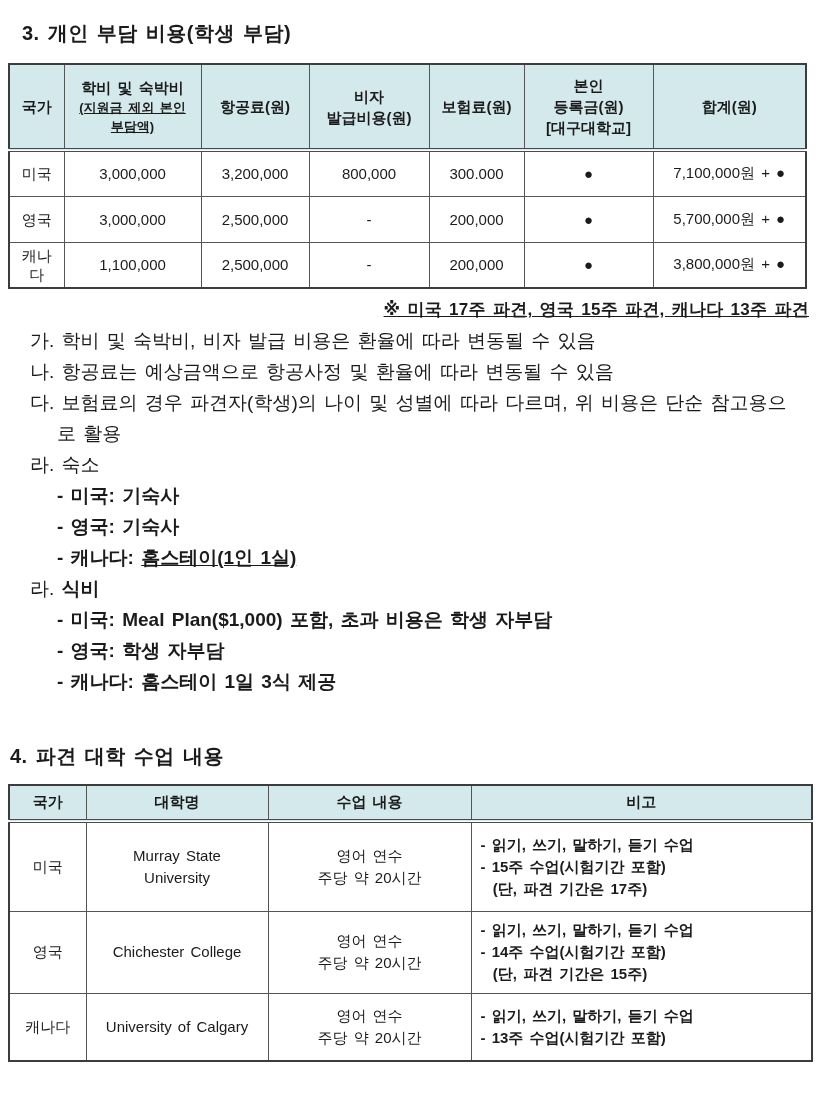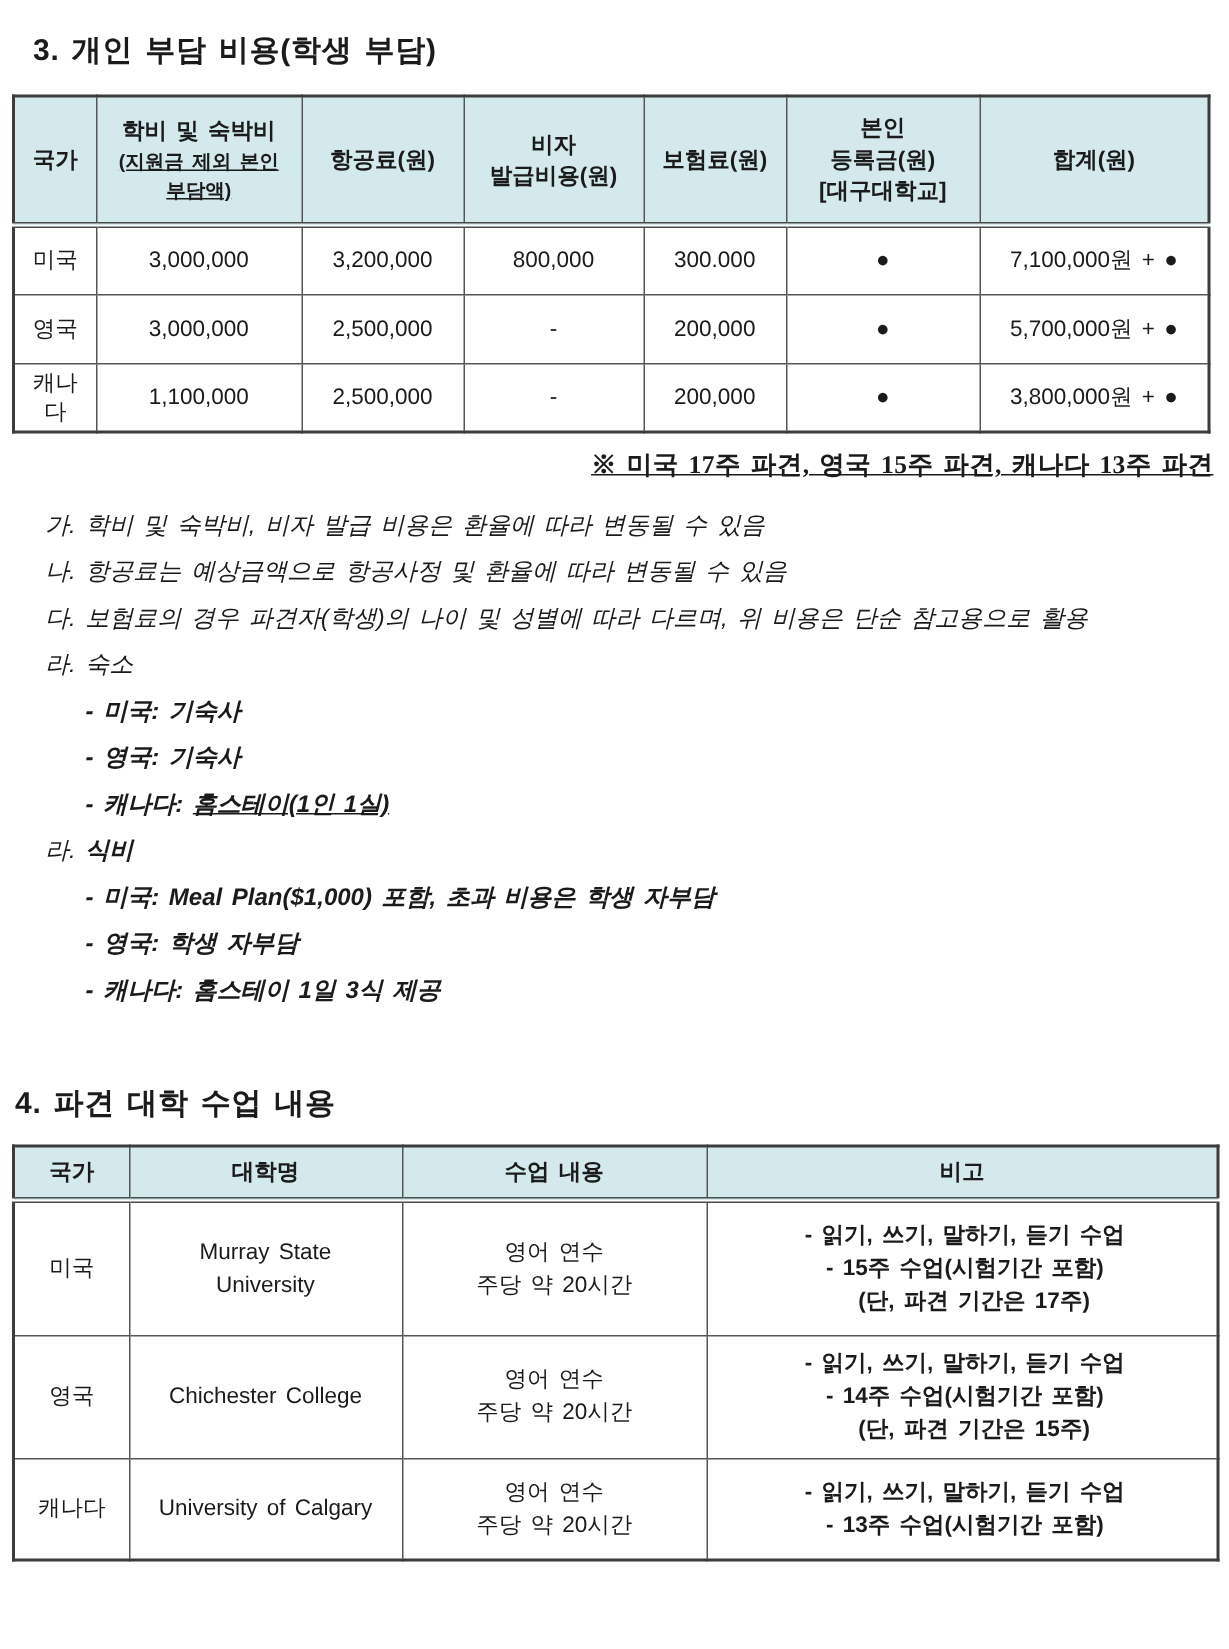--- a/index.html
+++ b/index.html
@@ -63,7 +63,6 @@
     font-weight: bold;
     text-decoration: underline;
     letter-spacing: 0.3px;
-    font-family: Liberation Serif, serif;
   }
 
   

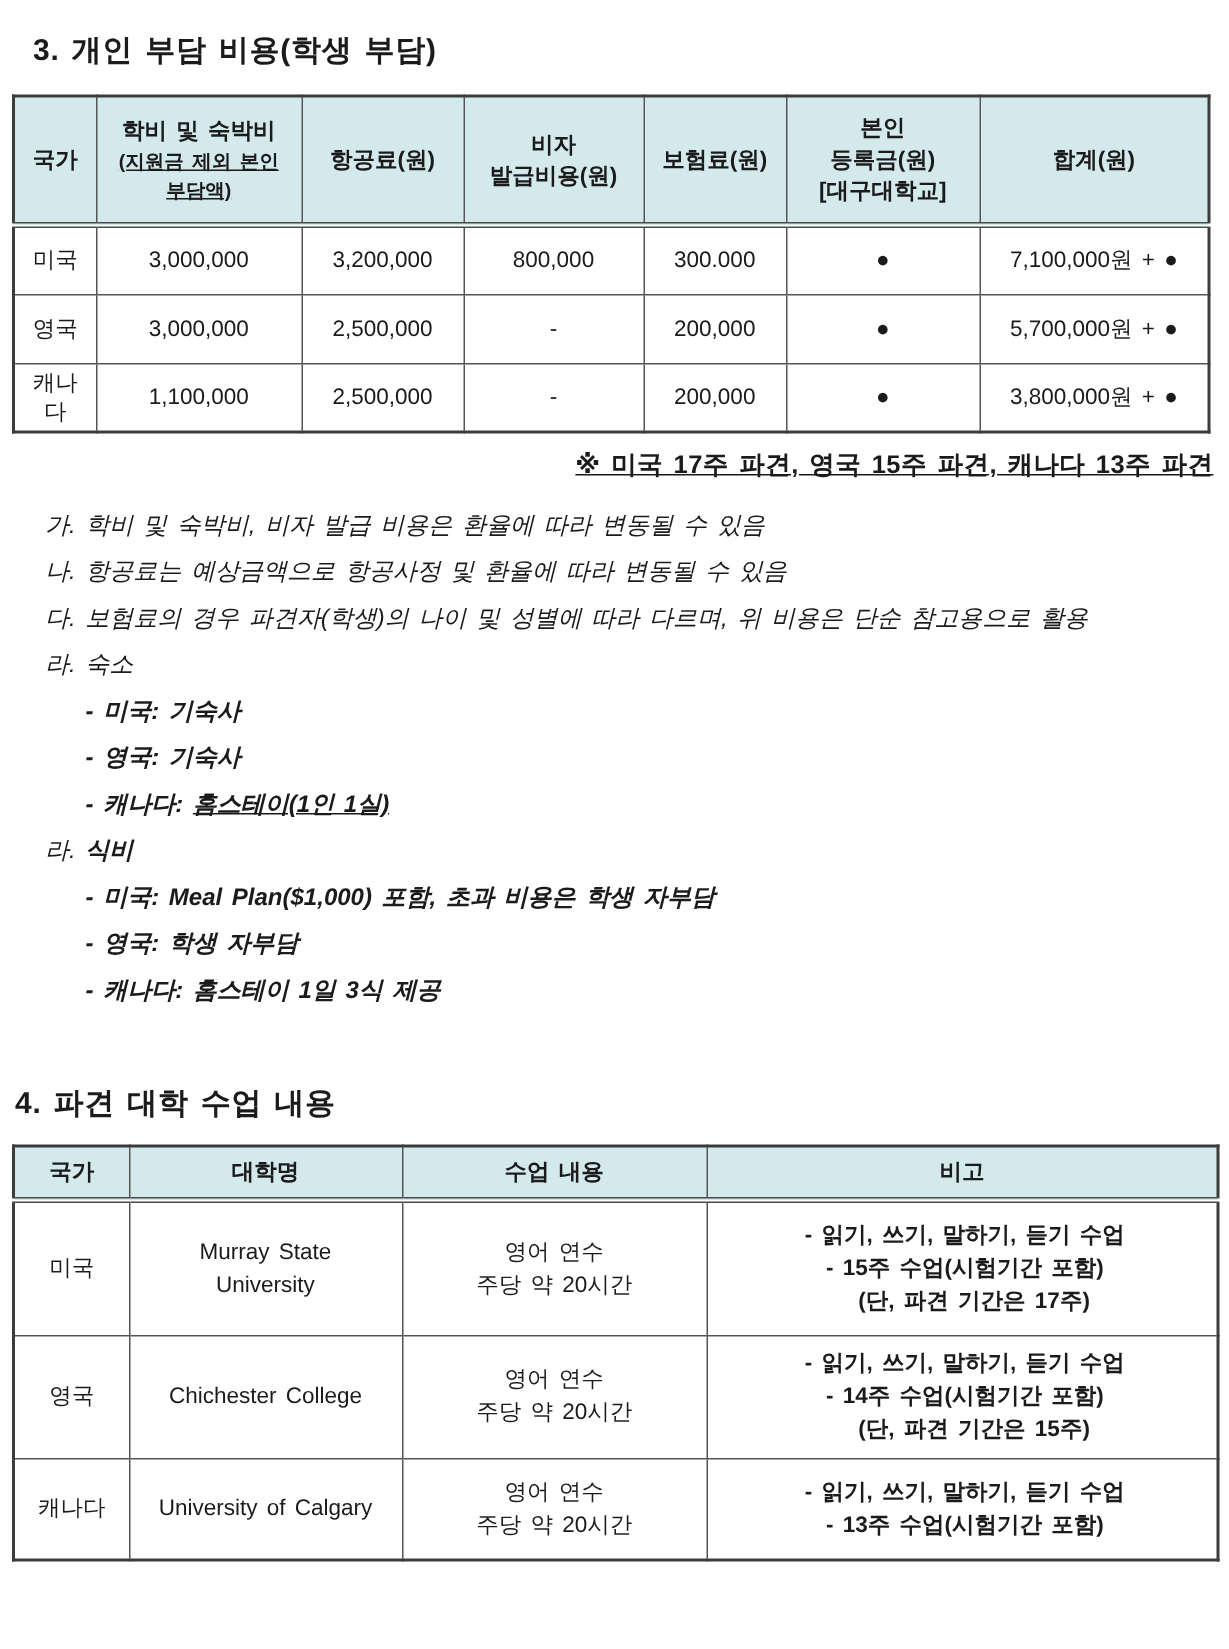--- a/index.html
+++ b/index.html
@@ -67,10 +67,9 @@
 
   
   .notes {
-    margin: 14px 20px 0 30px;
-    font-size: 16px;
+    margin: 4px 20px 0 30px;
+    font-size: 19px;
     line-height: 31px;
-    font-style: italic;
   }
   .hang { padding-left: 27px; text-indent: -27px; }
   .sub-item { margin-left: 27px; font-weight: bold; }

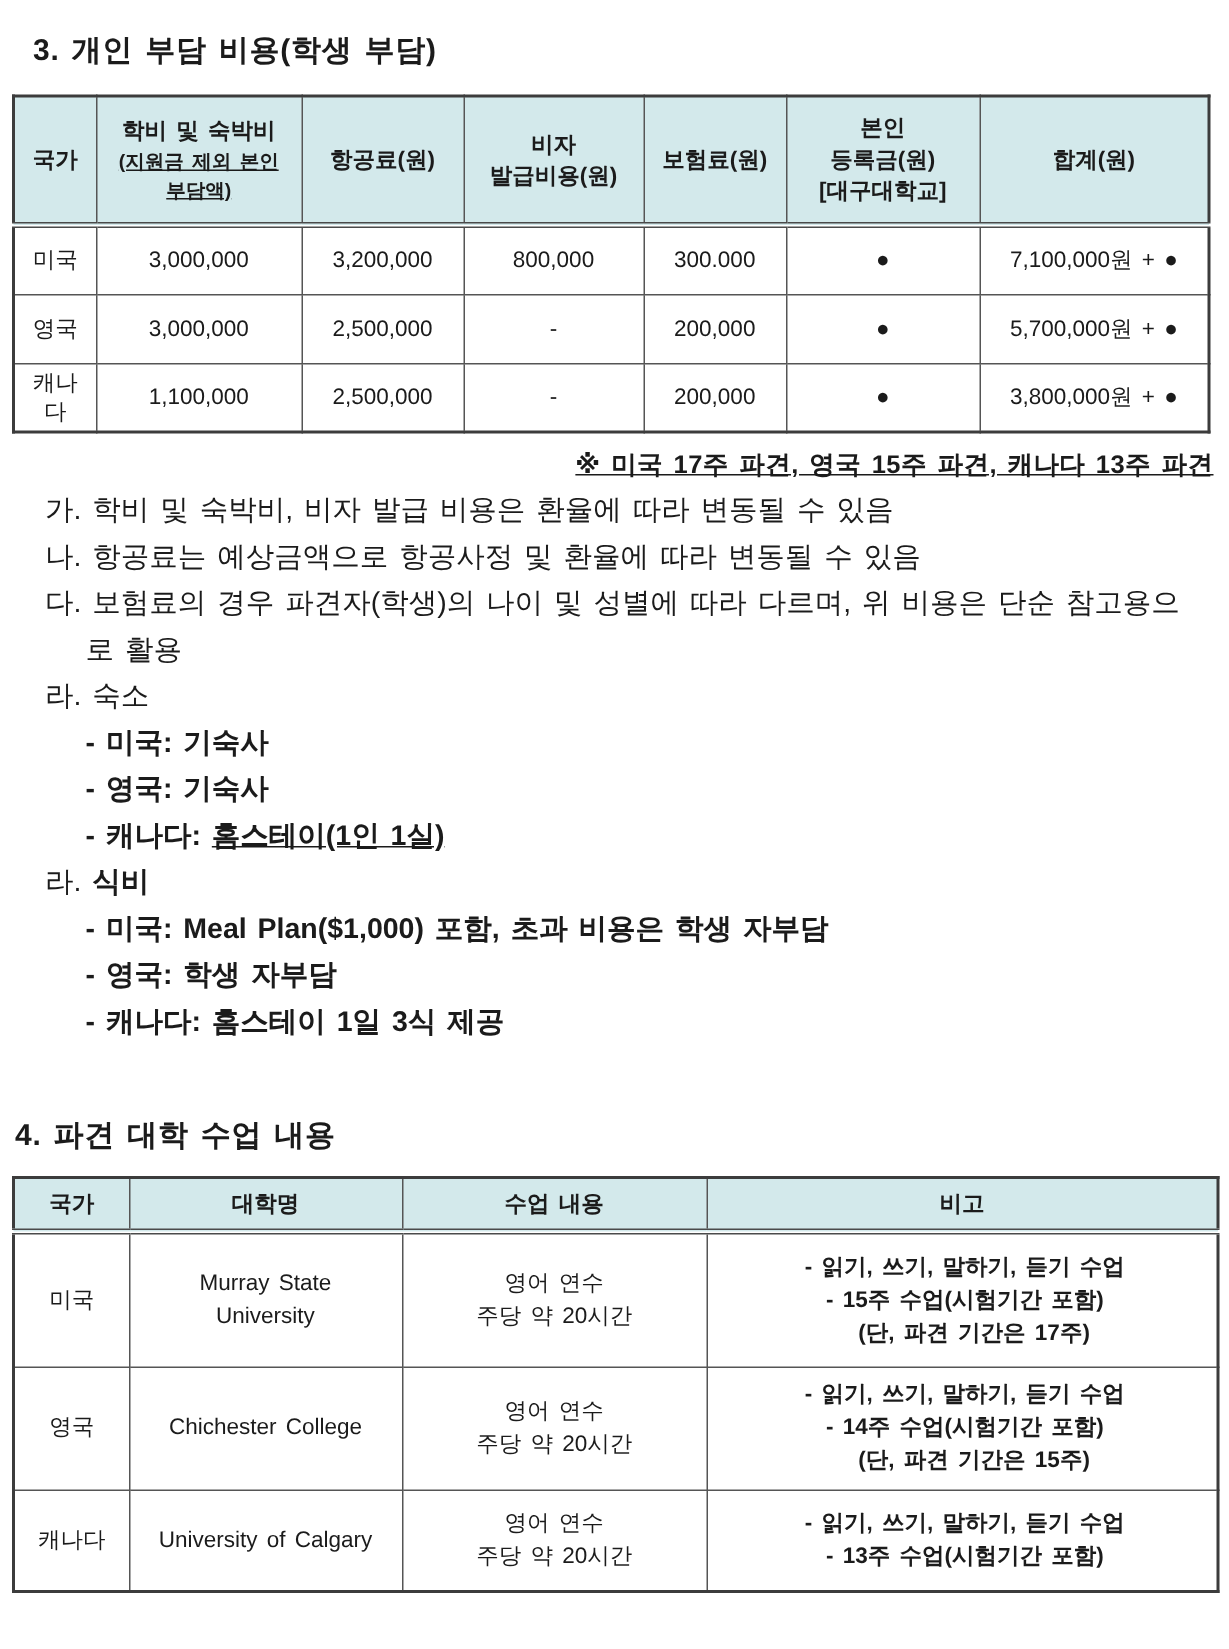--- a/index.html
+++ b/index.html
@@ -84,7 +84,7 @@
   .row-uk td { height: 82px; }
   .row-ca td { height: 68px; }
   .remarks-cell {
-    text-align: center;
+    text-align: left;
     font-weight: bold;
     padding-left: 9px;
     white-space: pre-wrap;

